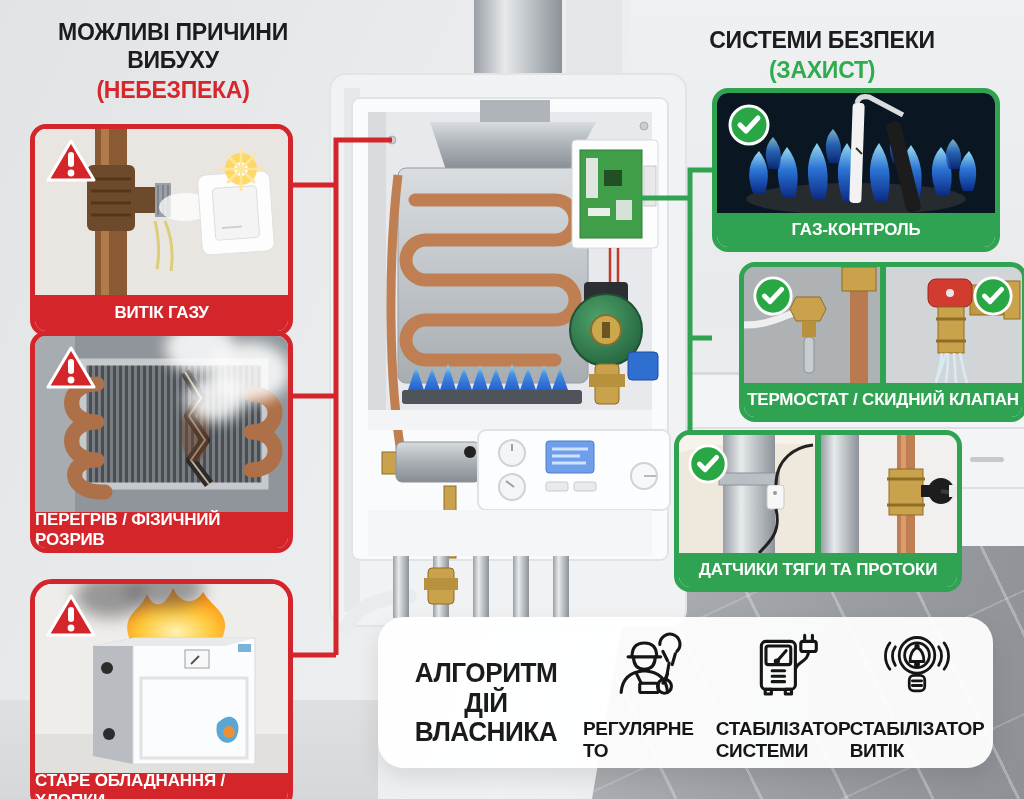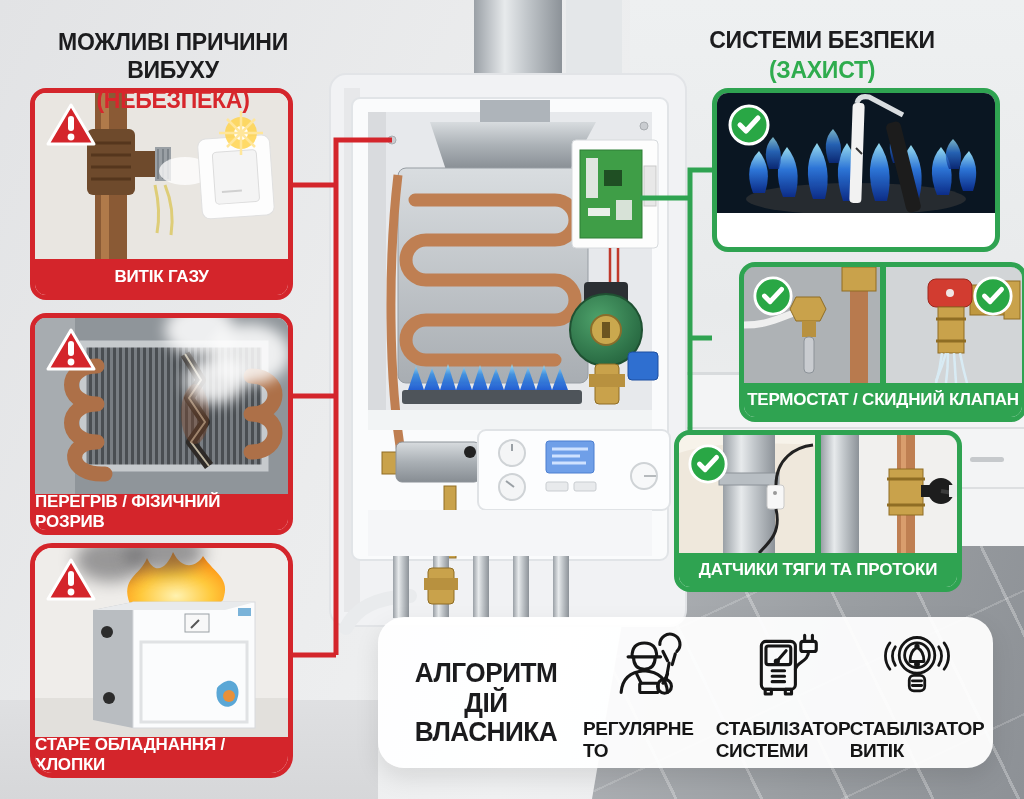--- a/index.html
+++ b/index.html
@@ -26,7 +26,7 @@
   .hdr{position:absolute;text-align:center;font-weight:bold;letter-spacing:-.3px;z-index:12;}
   .hdr .t1{display:block;font-size:24px;color:#1c1c1e;transform:scaleX(.96);}
   .hdr .t2{display:block;font-size:24px;margin-top:2px;transform:scaleX(.96);}
-  .hdr-left{left:8px;top:28px;width:330px;}
+  .hdr-left{left:8px;top:18px;width:330px;}
   .hdr-left .t2{color:#d7262c;}
   .hdr-right{left:672px;top:26px;width:300px;}
   .hdr-right .t2{color:#2fac4e;}

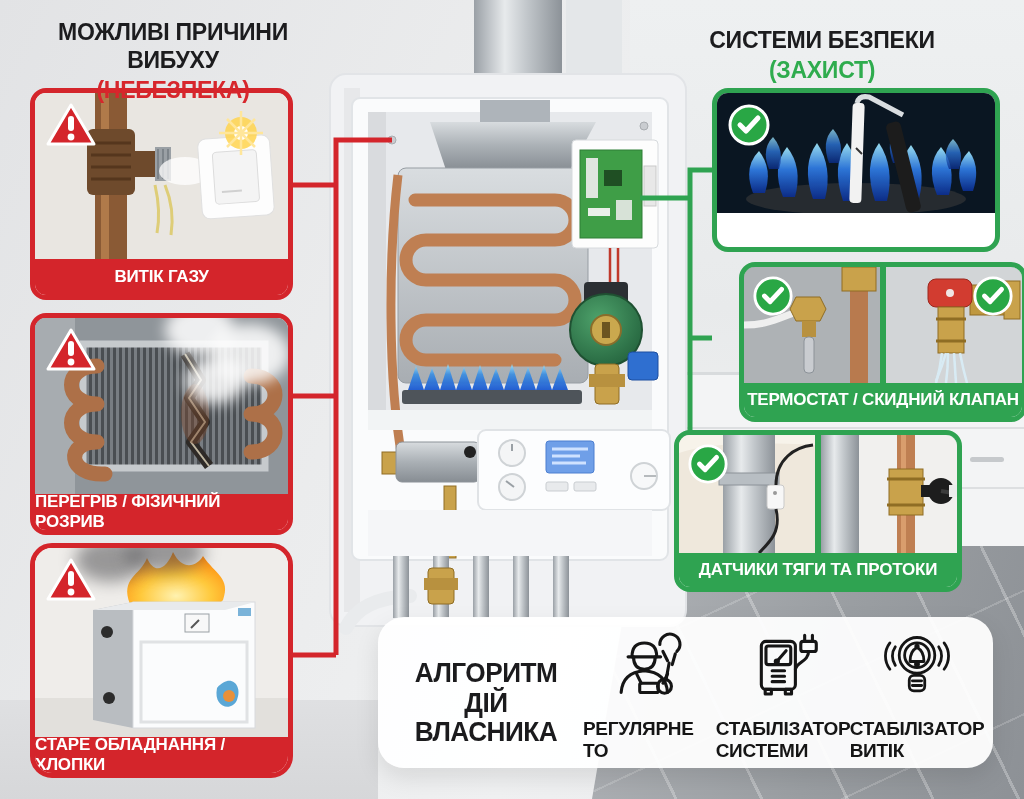--- a/index.html
+++ b/index.html
@@ -365,6 +365,7 @@
           </svg>
       </span>
     </div>
+    <div class="caption">ГАЗ-КОНТРОЛЬ</div>
   </div>
 
   <div class="panel green" id="panel-thermostat">

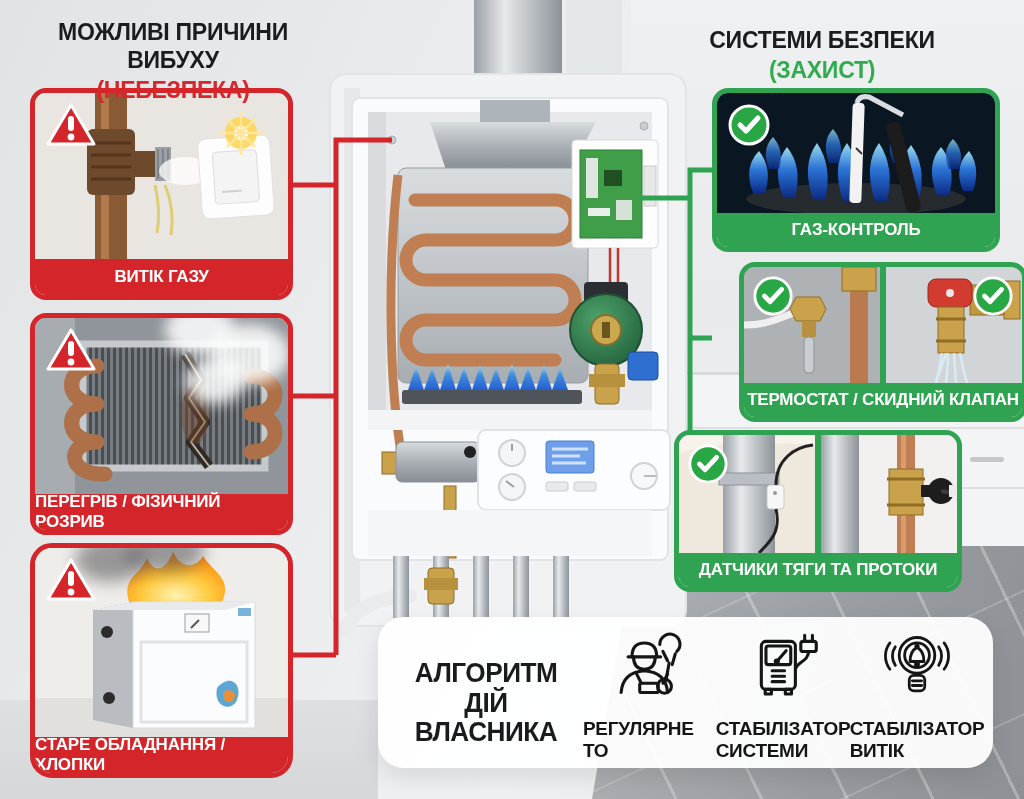--- a/index.html
+++ b/index.html
@@ -32,7 +32,7 @@
   .hdr-right .t2{color:#2fac4e;}
   
   .panel{position:absolute;box-sizing:border-box;border-radius:16px;overflow:hidden;z-index:10;background:#fff;}
-  .panel.red{border:5px solid #d4252b;}
+  .panel.red{border:5px solid #d4252b;margin-top:36px;}
   .panel.green{border:5px solid #2fa351;}
   .photo{position:absolute;left:0;top:0;right:0;overflow:hidden;}
   .caption{position:absolute;left:0;right:0;bottom:0;display:flex;align-items:center;justify-content:center;

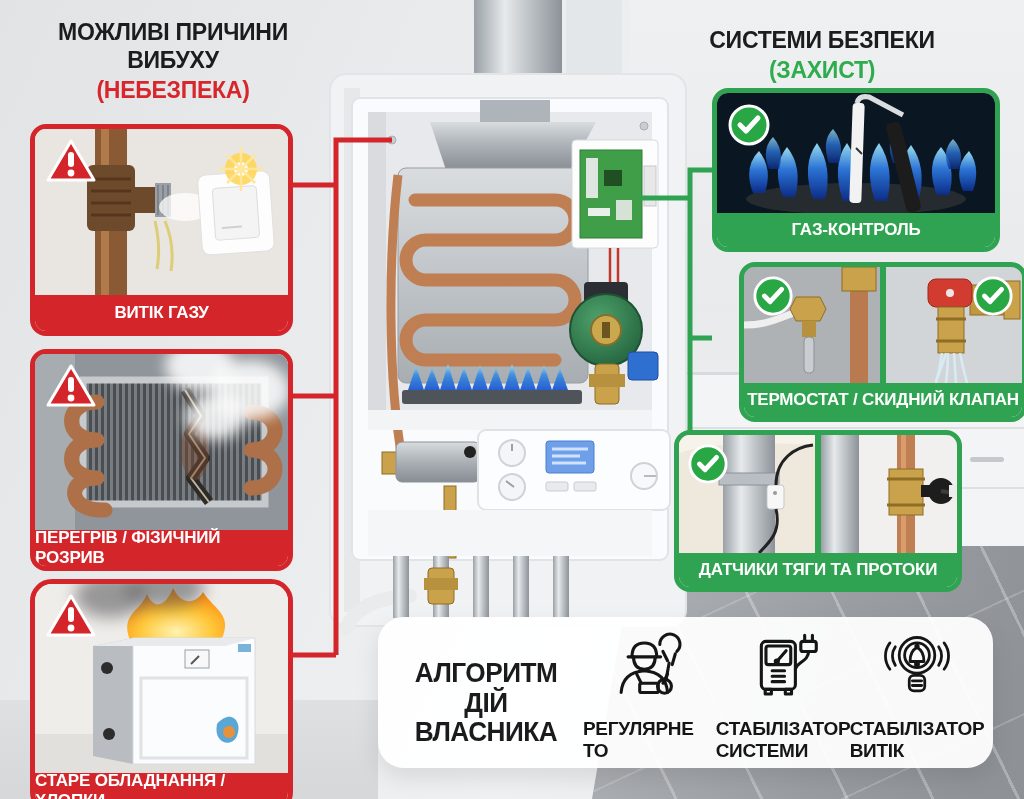--- a/index.html
+++ b/index.html
@@ -44,7 +44,7 @@
   .photo-pair .sub{position:relative;flex:1;overflow:hidden;}
   
   #panel-leak   {left:30px;top:88px;width:263px;height:212px;}
-  #panel-overheat{left:30px;top:313px;width:263px;height:222px;}
+  #panel-overheat{left:30px;top:295px;width:263px;height:222px;}
   #panel-old    {left:30px;top:543px;width:263px;height:235px;border-radius:22px;}
   #panel-gascontrol{left:712px;top:88px;width:288px;height:164px;}
   #panel-thermostat{left:712px;top:262px;width:288px;height:160px;margin-left:27px;}

